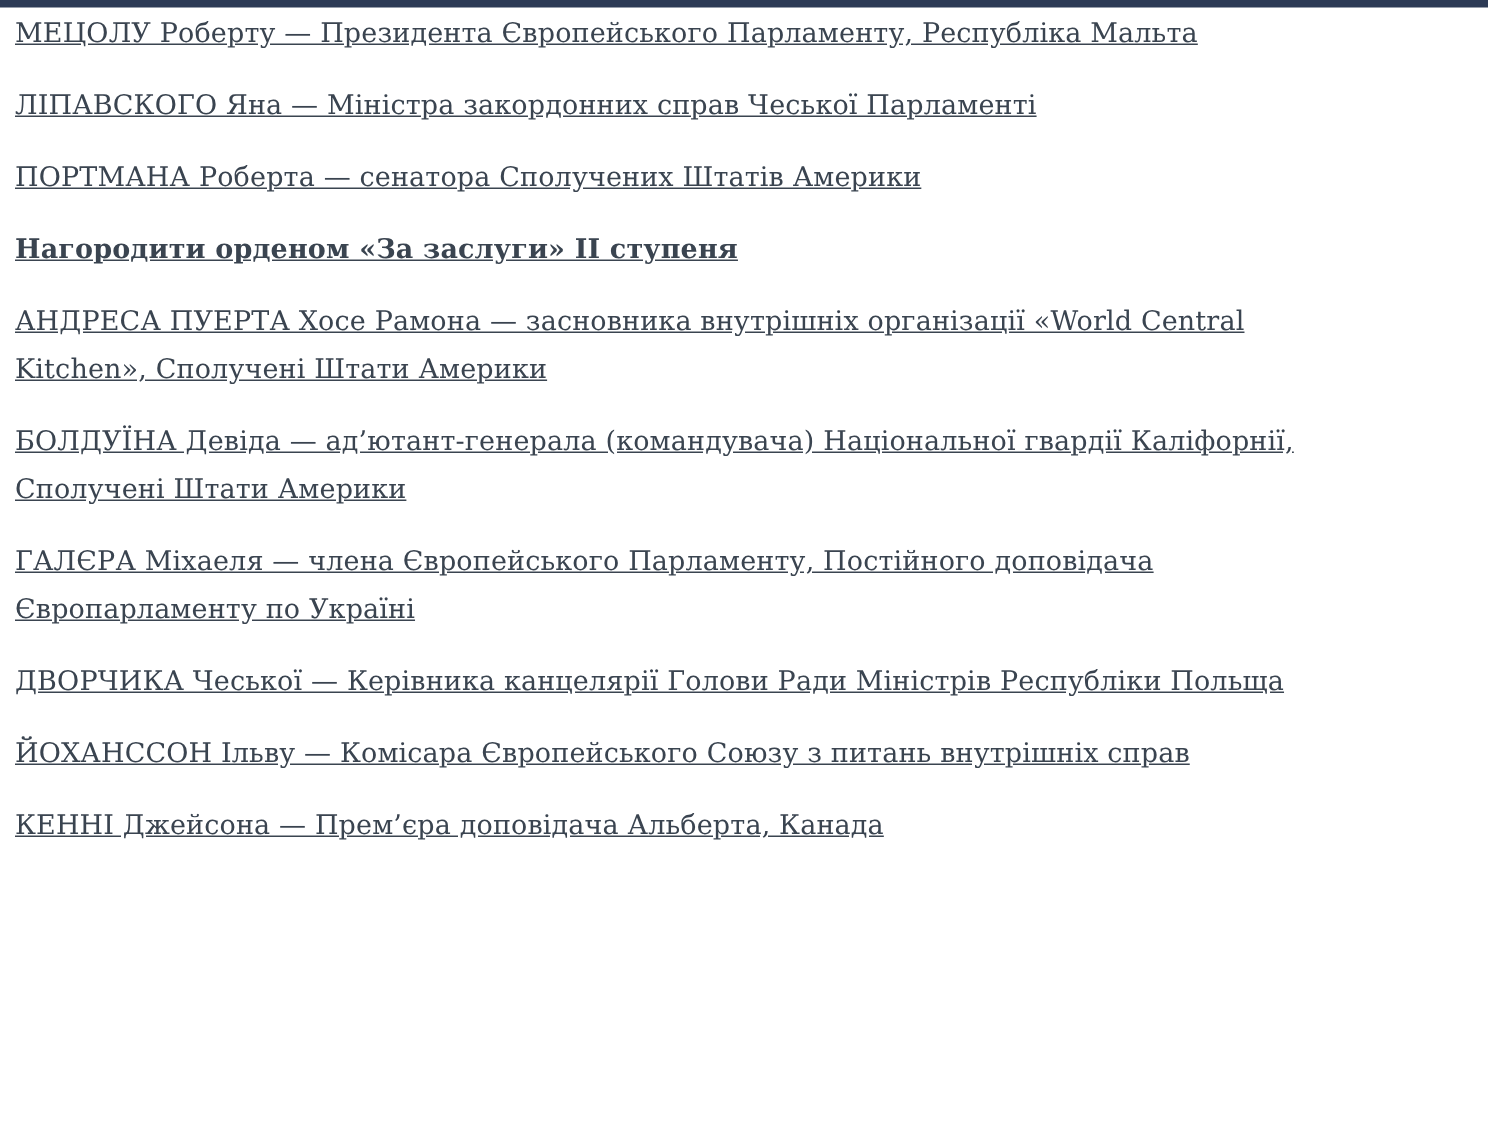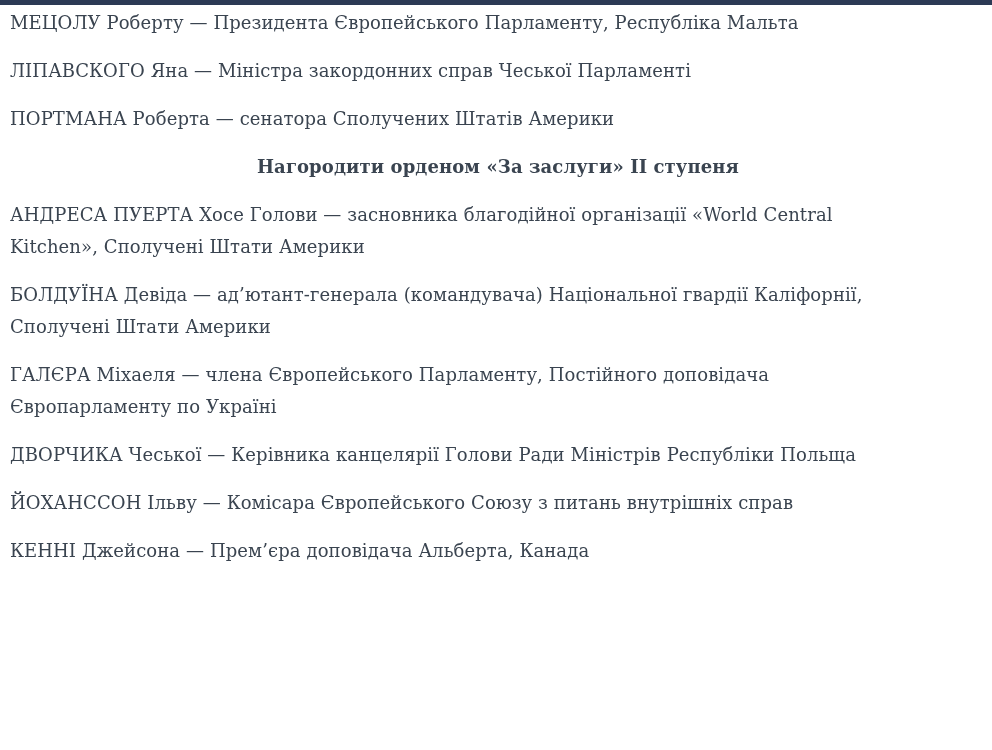--- a/index.html
+++ b/index.html
@@ -25,6 +25,7 @@
   }
   .content {
     padding: 2px 6px 0 10px;
+    text-decoration: underline;
   }
   .content p {
     margin: 0 0 16px 0;

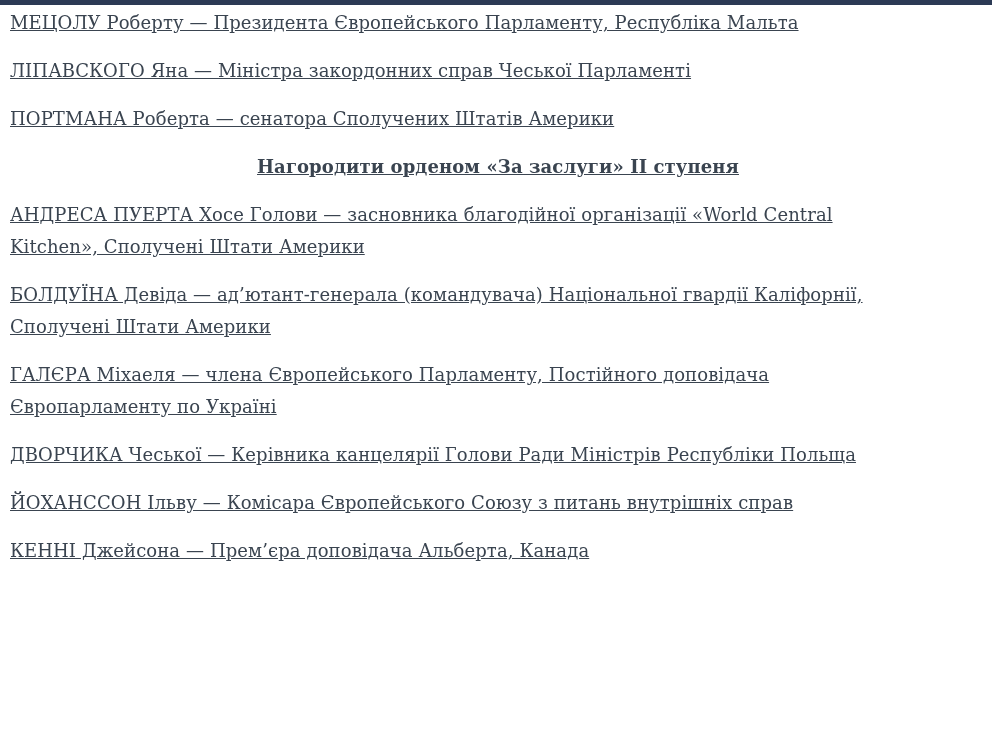--- a/index.html
+++ b/index.html
@@ -36,7 +36,6 @@
   }
   .content p.heading {
     font-weight: bold;
-    text-align: center;
   }
 </style>
 </head>

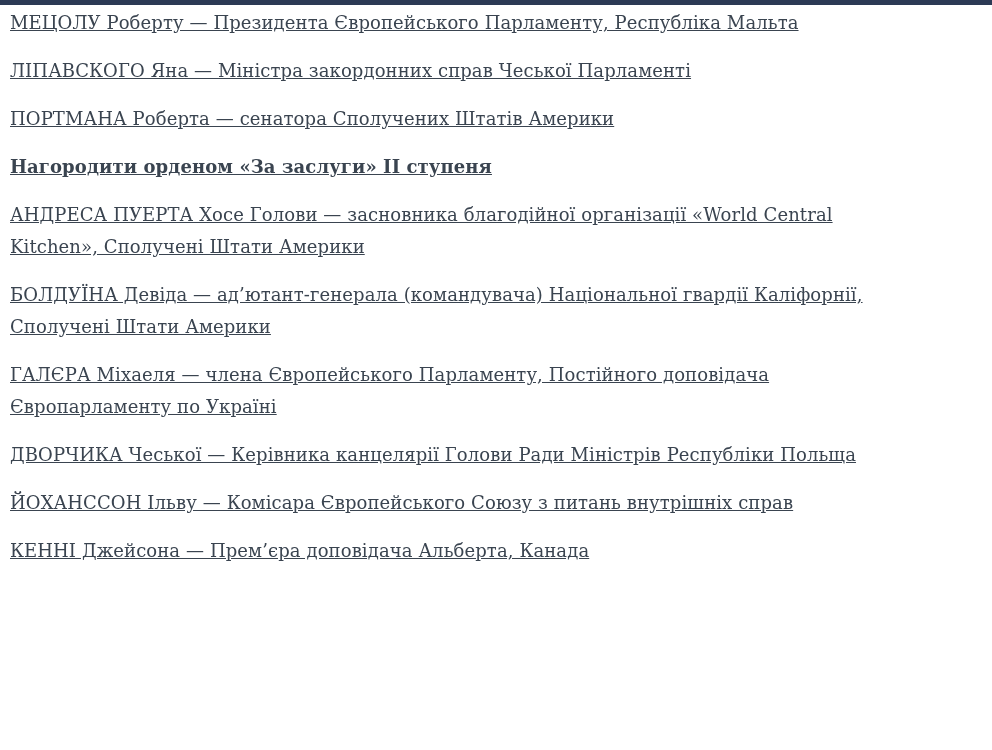--- a/index.html
+++ b/index.html
@@ -48,7 +48,7 @@
     <p>ЛІПАВСКОГО Яна — Міністра закордонних справ Чеської Парламенті</p>
     <p>ПОРТМАНА Роберта — сенатора Сполучених Штатів Америки</p>
     <p class="heading">Нагородити орденом «За заслуги» II ступеня</p>
-    <p>АНДРЕСА ПУЕРТА Хосе Голови — засновника благодійної організації «World Central
+    <p>АНДРЕСА ПУЕРТА Хосе Рамона — засновника внутрішніх організації «World Central
 Kitchen», Сполучені Штати Америки</p>
     <p>БОЛДУЇНА Девіда — ад’ютант-генерала (командувача) Національної гвардії Каліфорнії,
 Сполучені Штати Америки</p>

